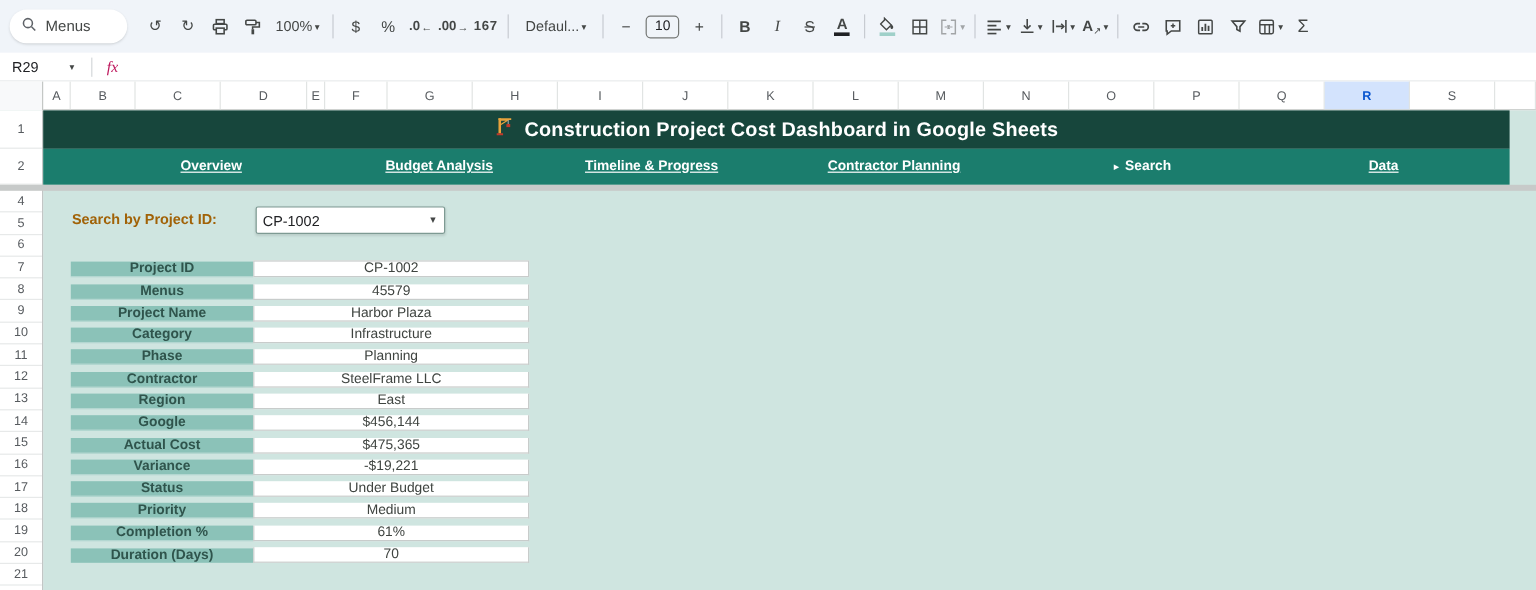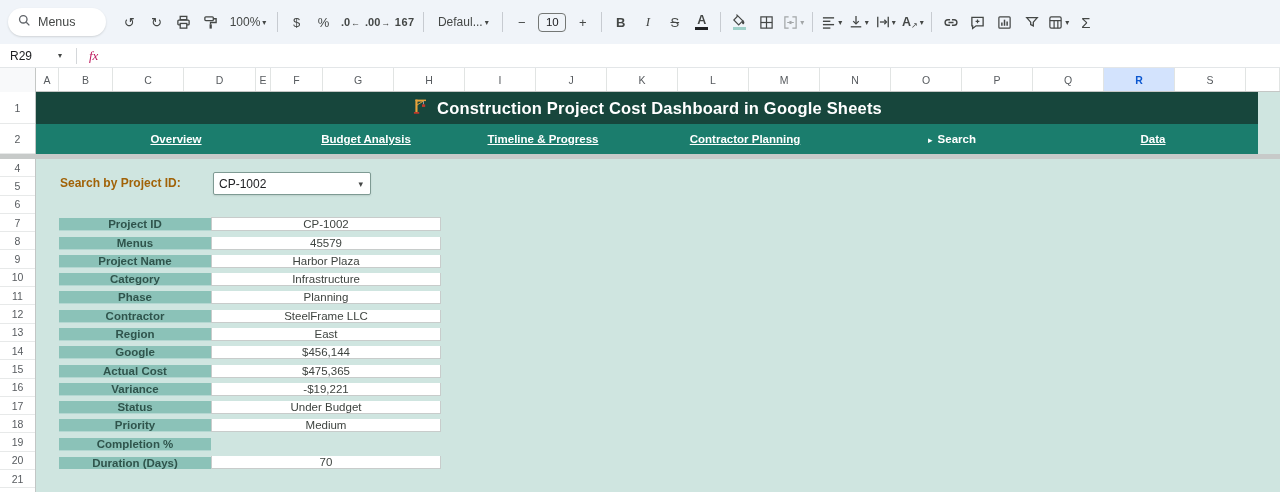--- a/index.html
+++ b/index.html
@@ -451,6 +451,7 @@
       </div>
     <div class="trow">
         <div class="lcell">Completion %</div>
+        <div class="vcell">61%</div>
       </div>
     <div class="trow">
         <div class="lcell">Duration (Days)</div>

